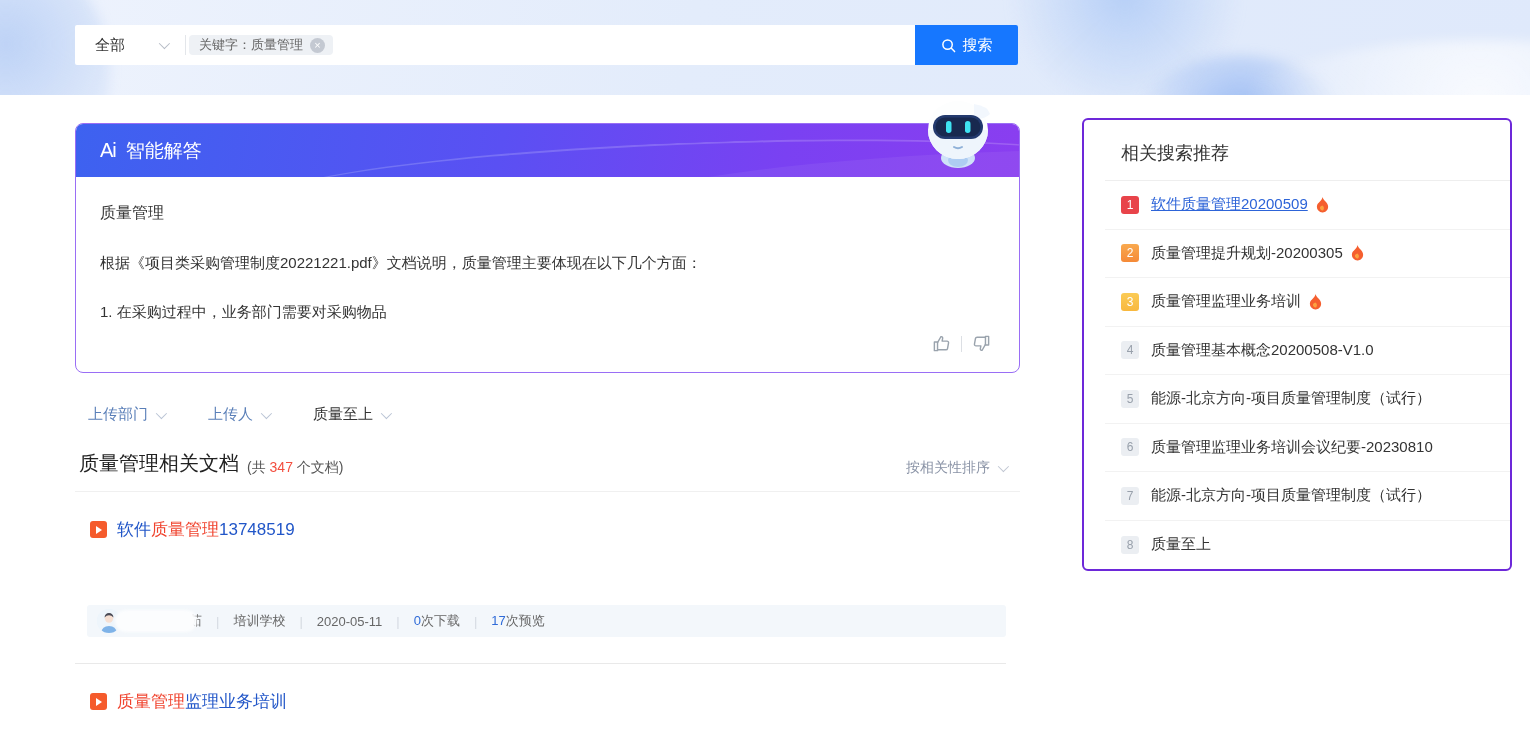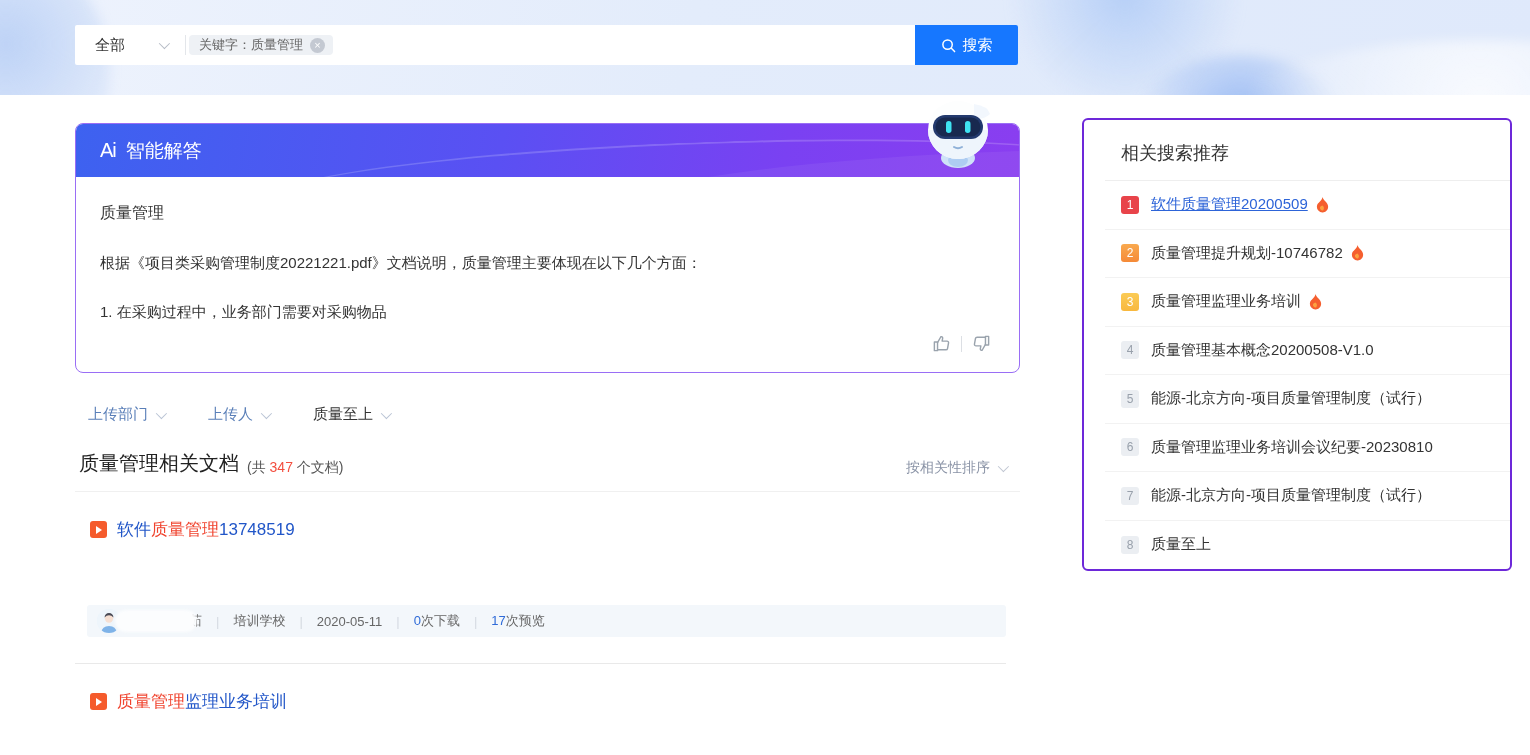--- a/index.html
+++ b/index.html
@@ -254,7 +254,7 @@
 
       <div class="sb-item">
         <span class="sb-badge badge-2">2</span>
-        <span class="sb-label">质量管理提升规划-10746782</span>
+        <span class="sb-label">质量管理提升规划-20200305</span>
         <span class="flame">
           <svg width="13" height="16" viewBox="0 0 13 16">
               <path d="M6.5 0 C7 3.2 10.8 4.6 11.8 8 a5.6 5.6 0 1 1 -10.8 0.8 C1.6 5.4 5.8 4.4 6.5 0z" fill="#f55f2f"></path>

